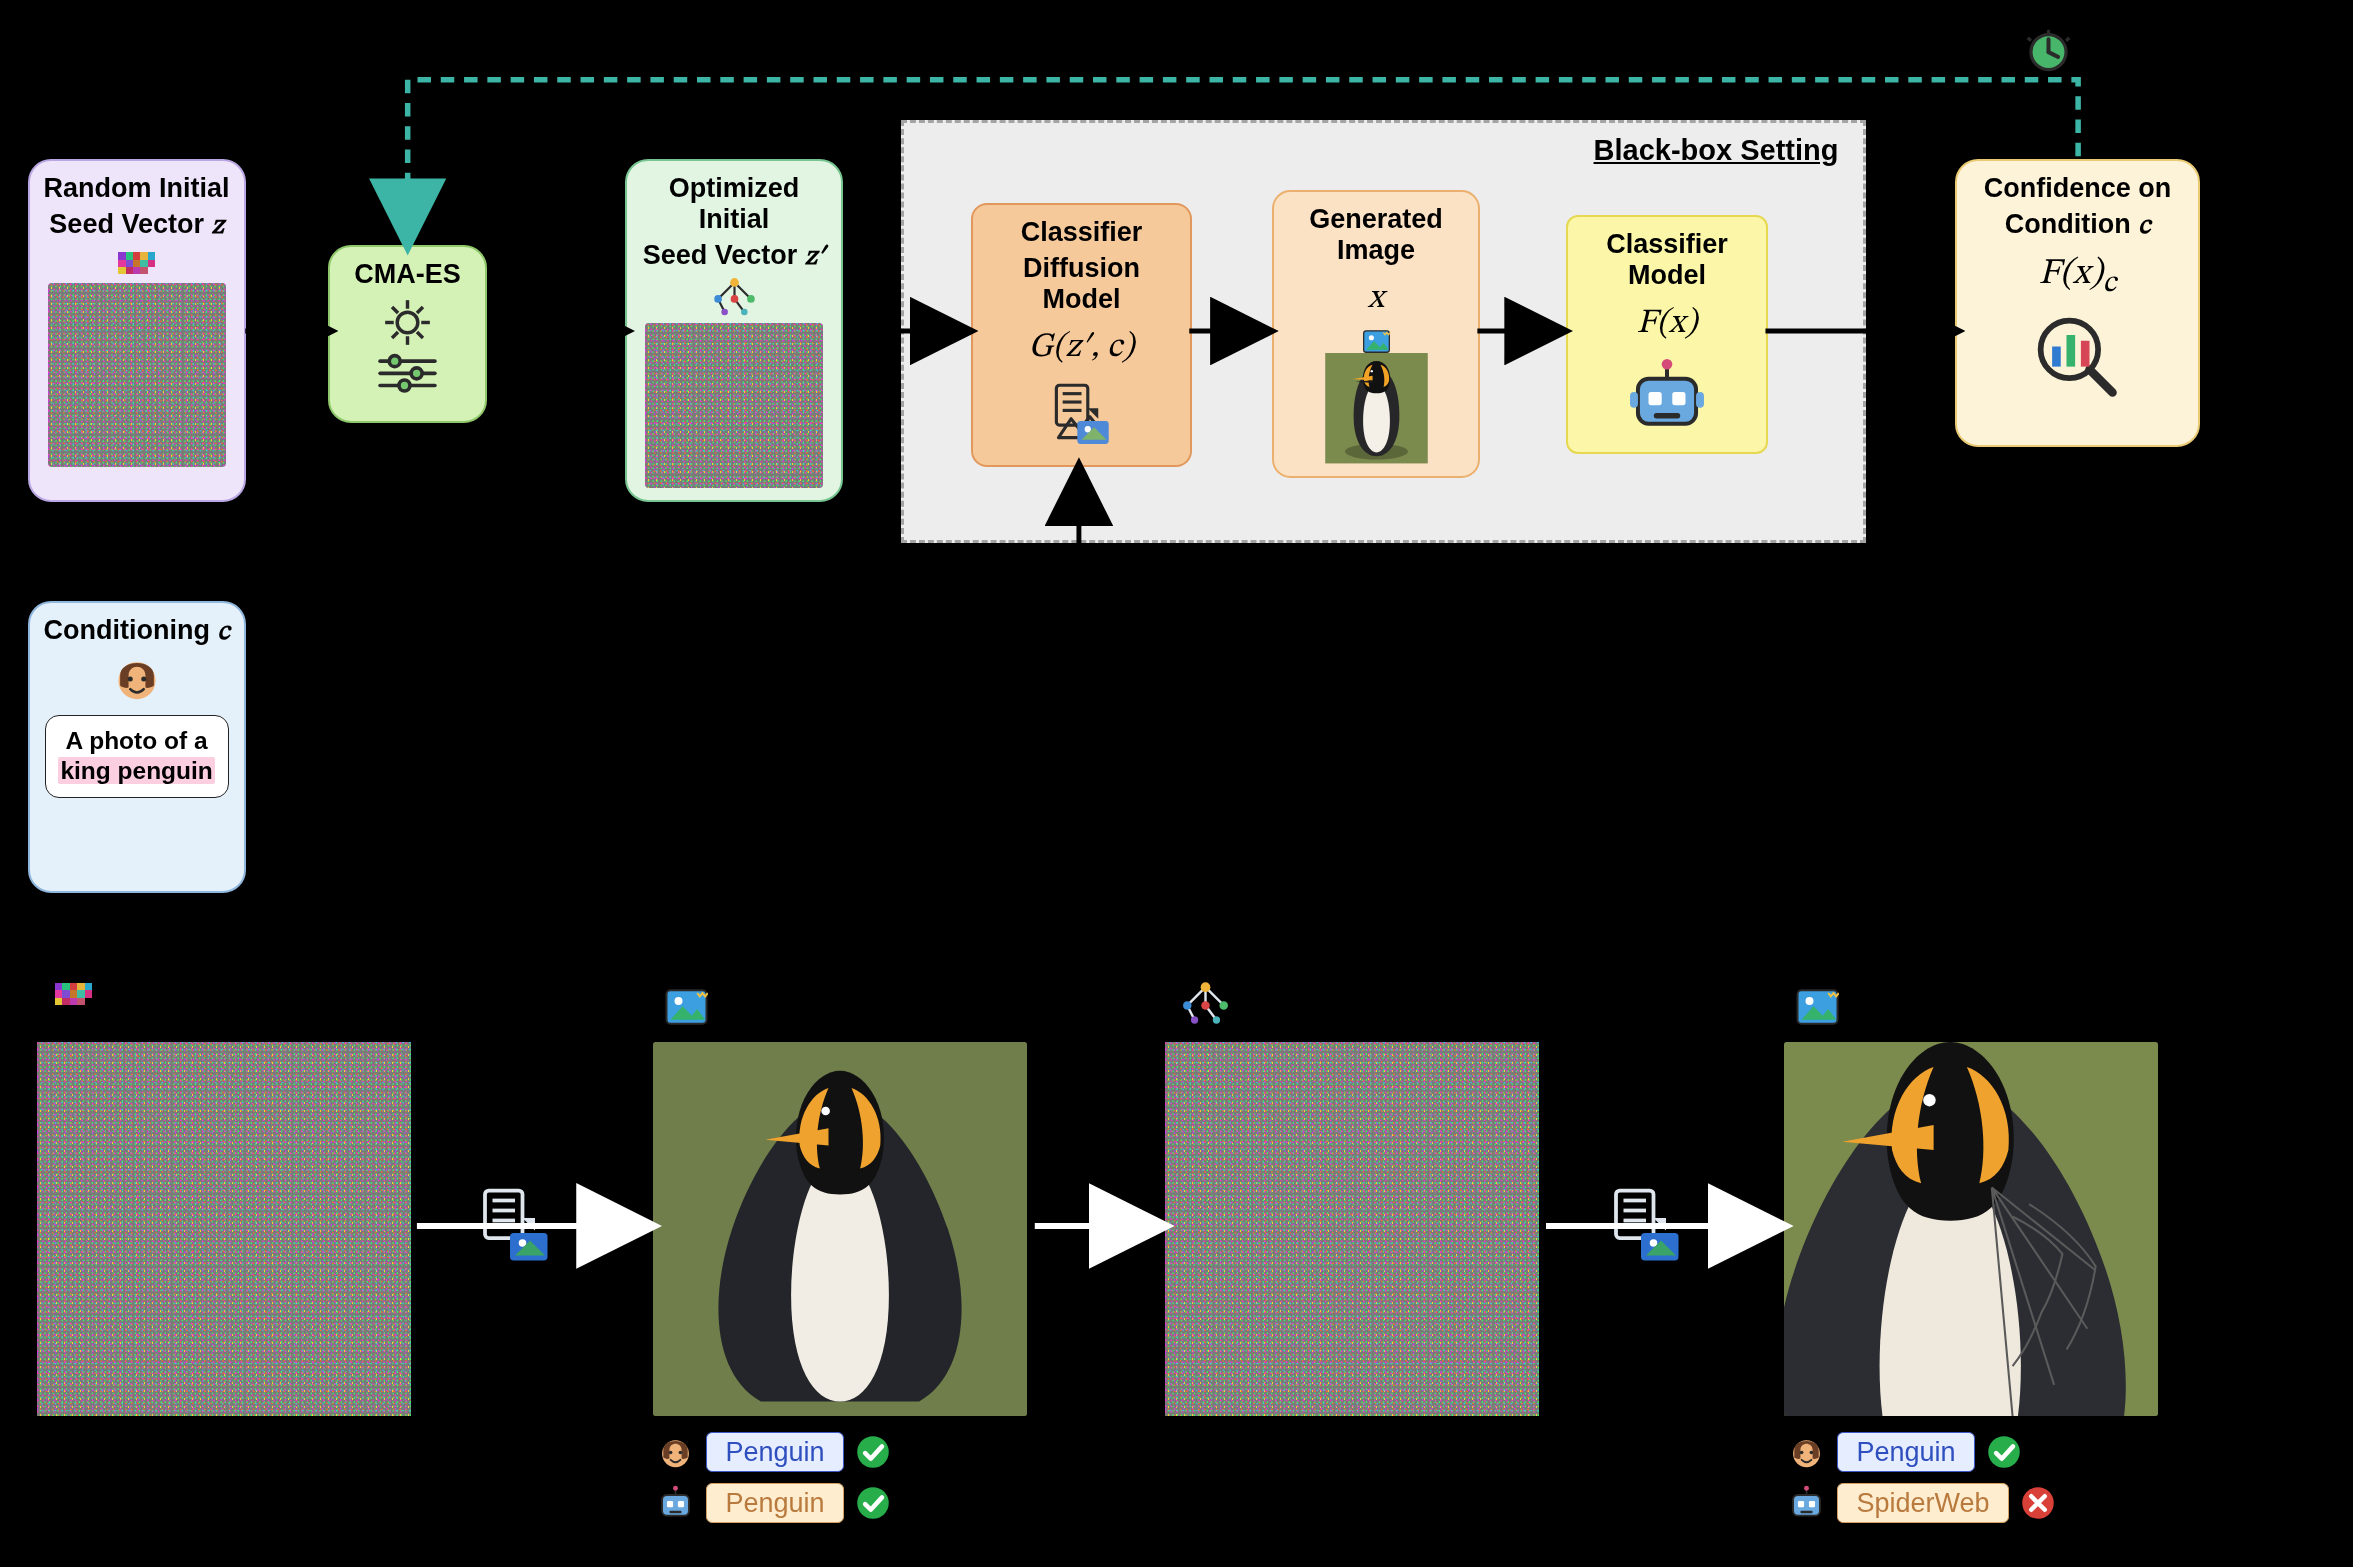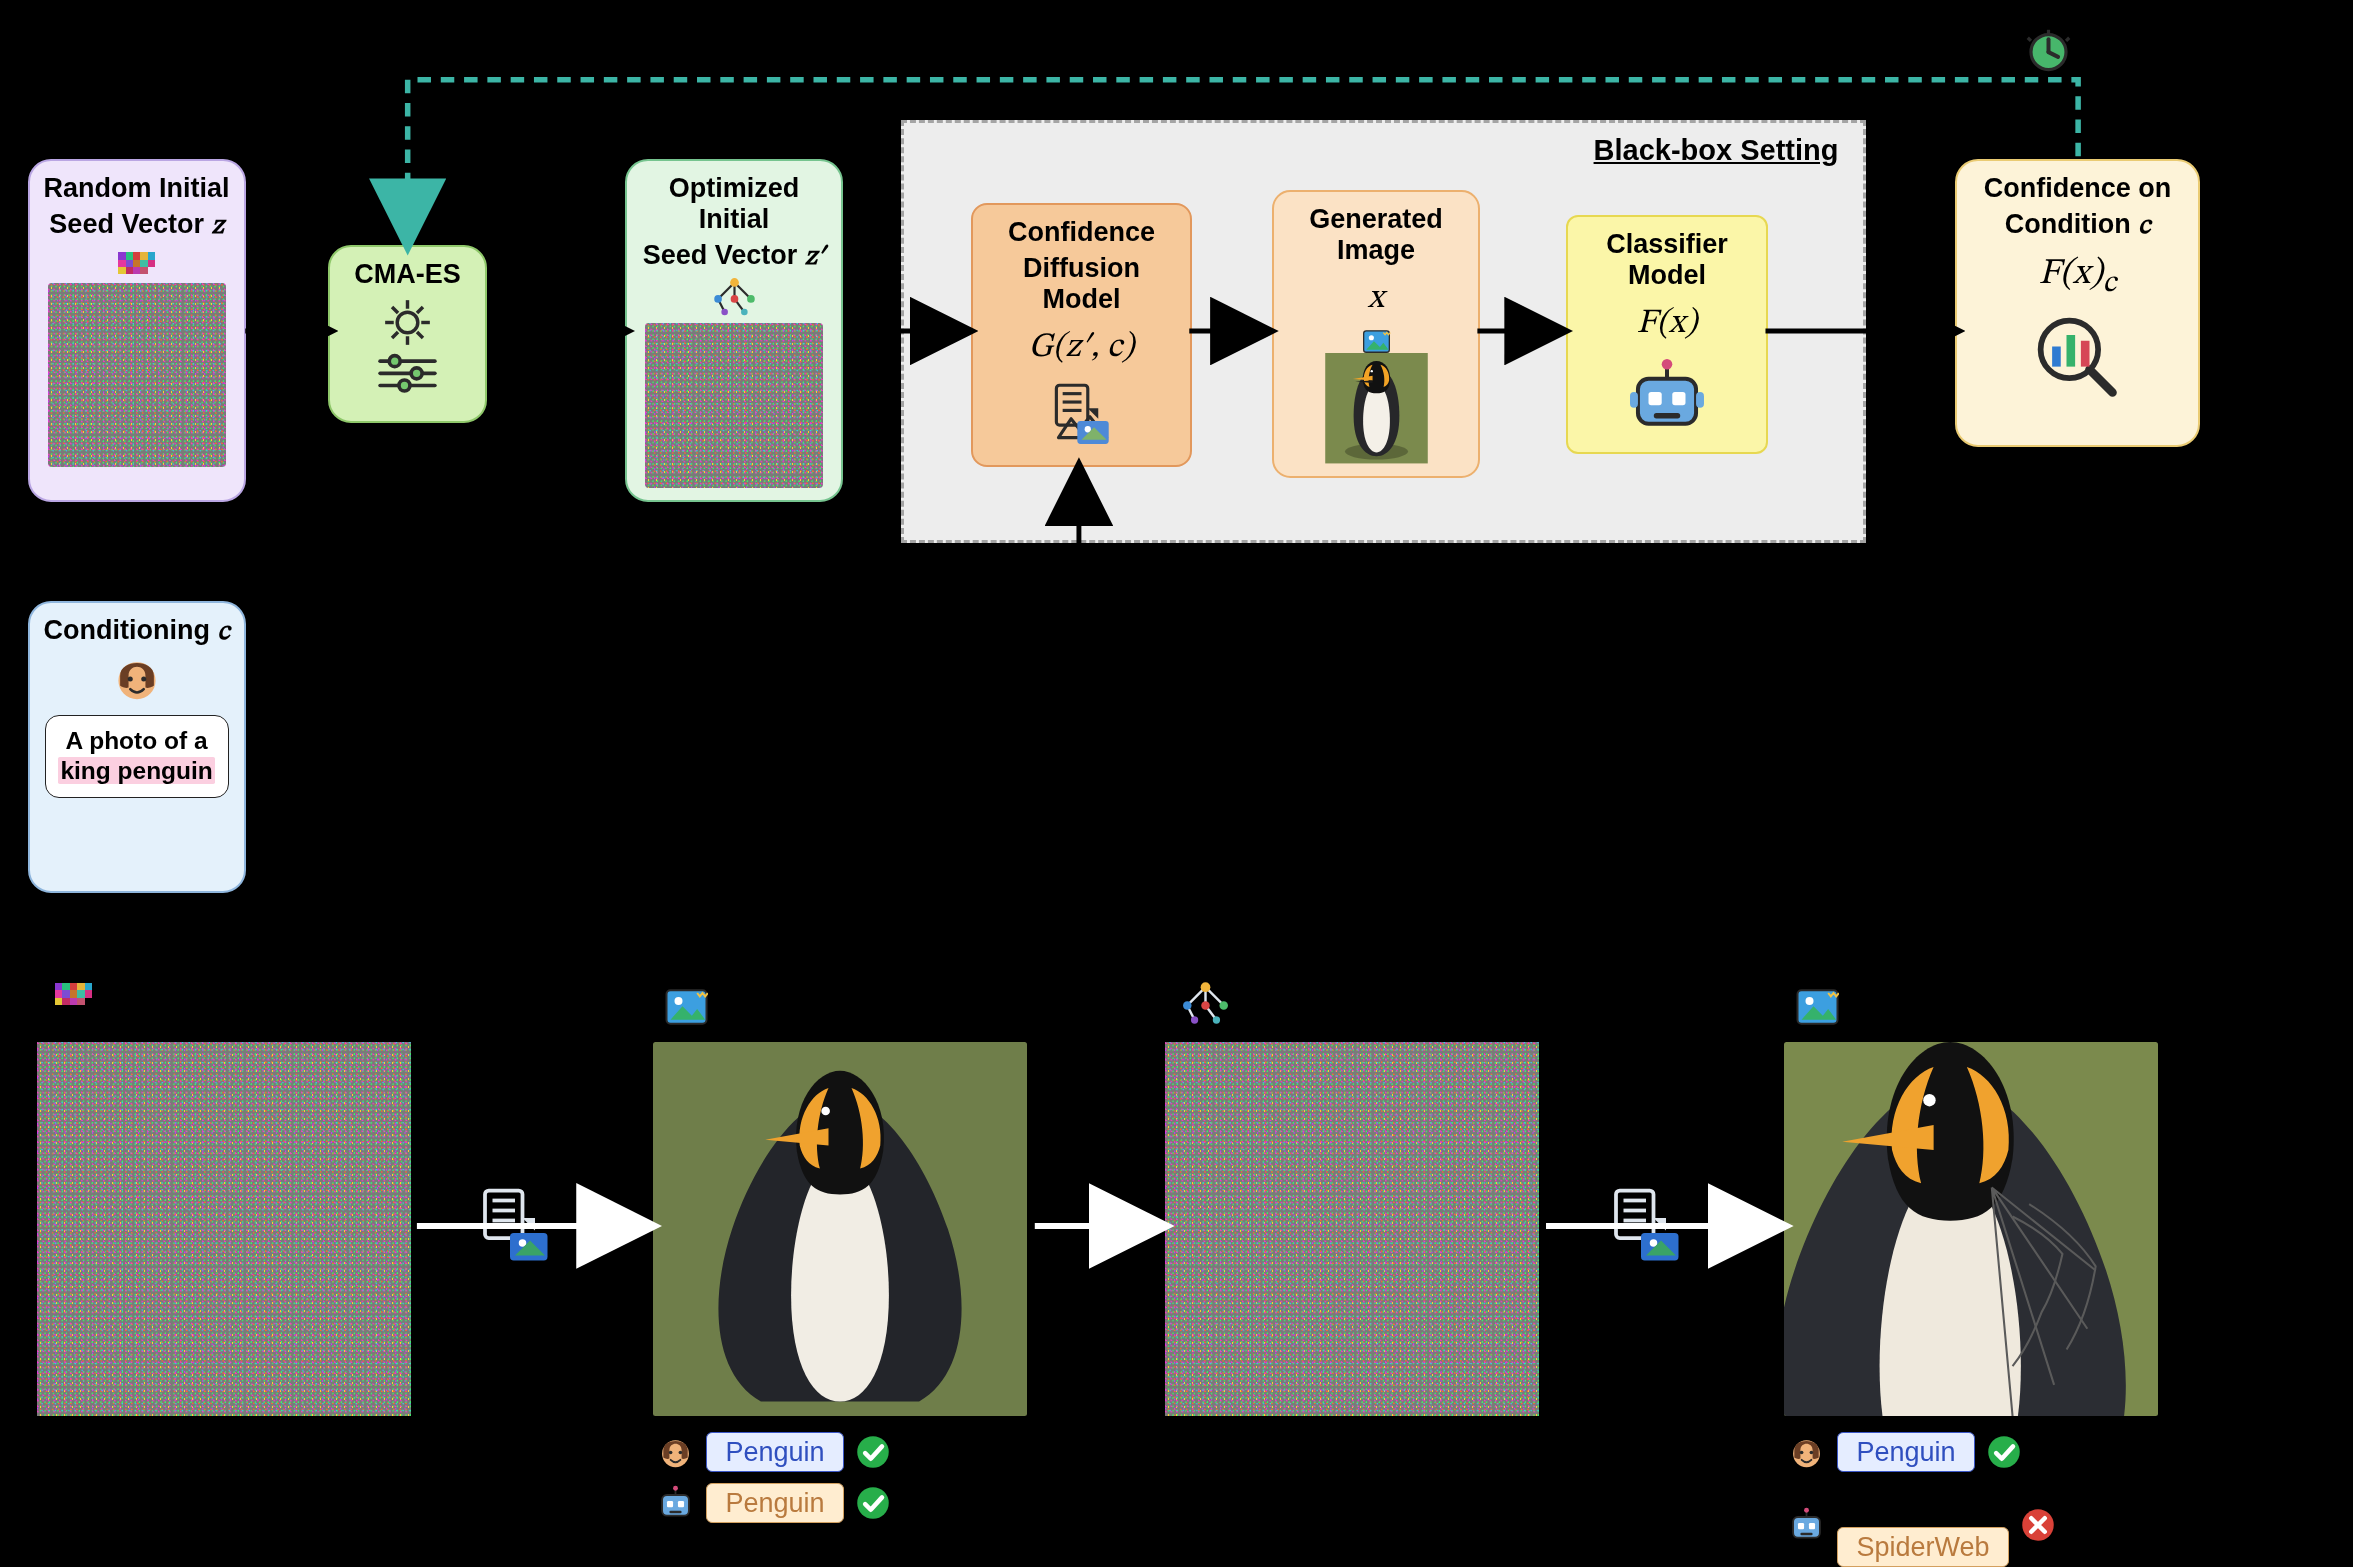--- a/index.html
+++ b/index.html
@@ -112,7 +112,7 @@
   <div style="position:absolute;right:24.5px;top:11px;font-size:29px;font-weight:800;text-decoration:underline;">Black-box Setting</div>
 
   <div class="card" style="left:67px;top:80px;width:221px;height:264px;background:#f6c99a;border-color:#e2985c;border-radius:16px;">
-    <div class="title">Confidence</div>
+    <div class="title">Classifier</div>
     <div class="title">Diffusion Model</div>
     <div class="formula math">G(z′, c)</div>
     <svg width="67" height="67" viewBox="0 0 64 64">

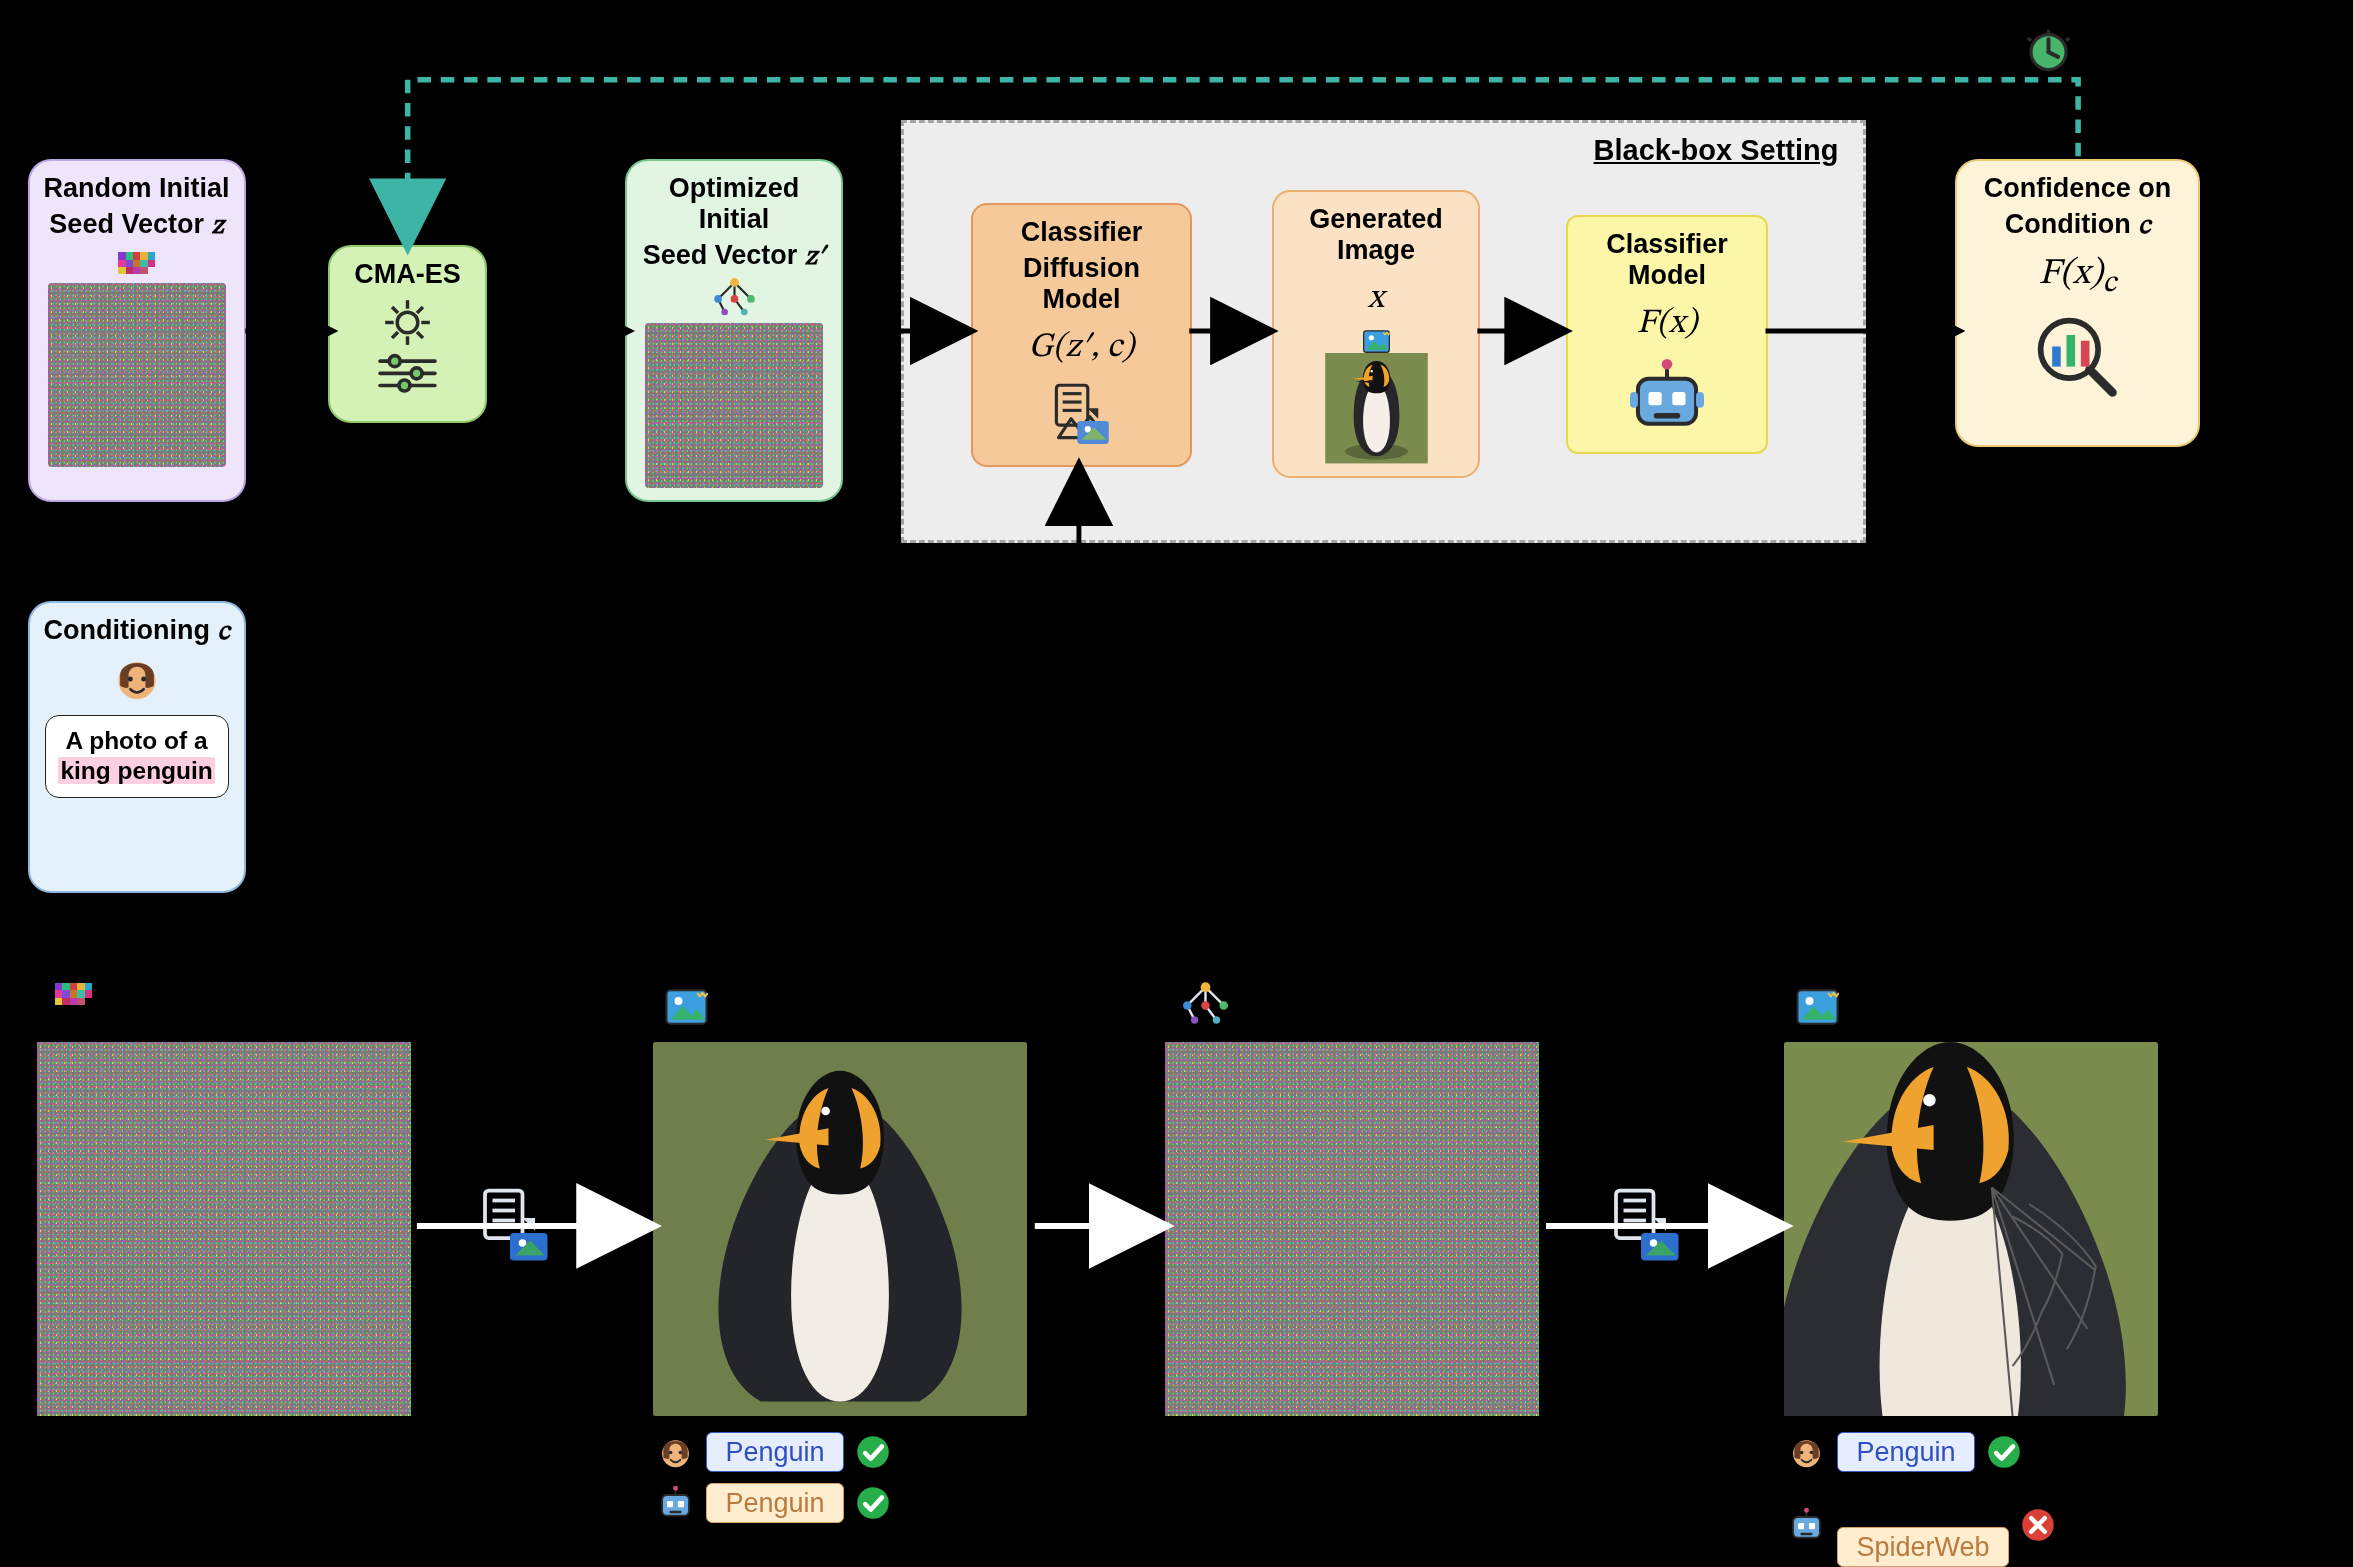--- a/index.html
+++ b/index.html
@@ -400,7 +400,7 @@
     <line x1="32" y1="8" x2="32" y2="18" stroke="#2b2b2b" stroke-width="3"></line>
       <circle cx="32" cy="7" r="4" fill="#d44b7a"></circle>
   </svg>
-  <span class="tag" style="background:#ffedd0;border:1.8px solid #d3a05f;color:#b97a3e;margin-top:44px;">SpiderWeb</span>
+  <span class="tag" style="background:#ffedd0;border:1.8px solid #d3a05f;color:#b97a3e;">SpiderWeb</span>
   <svg class="cross" viewBox="0 0 64 64">
     <circle cx="32" cy="32" r="28" fill="#d94138"></circle>
     <path d="M20 20 L44 44 M44 20 L20 44" stroke="#fff" stroke-width="8" stroke-linecap="round"></path>

